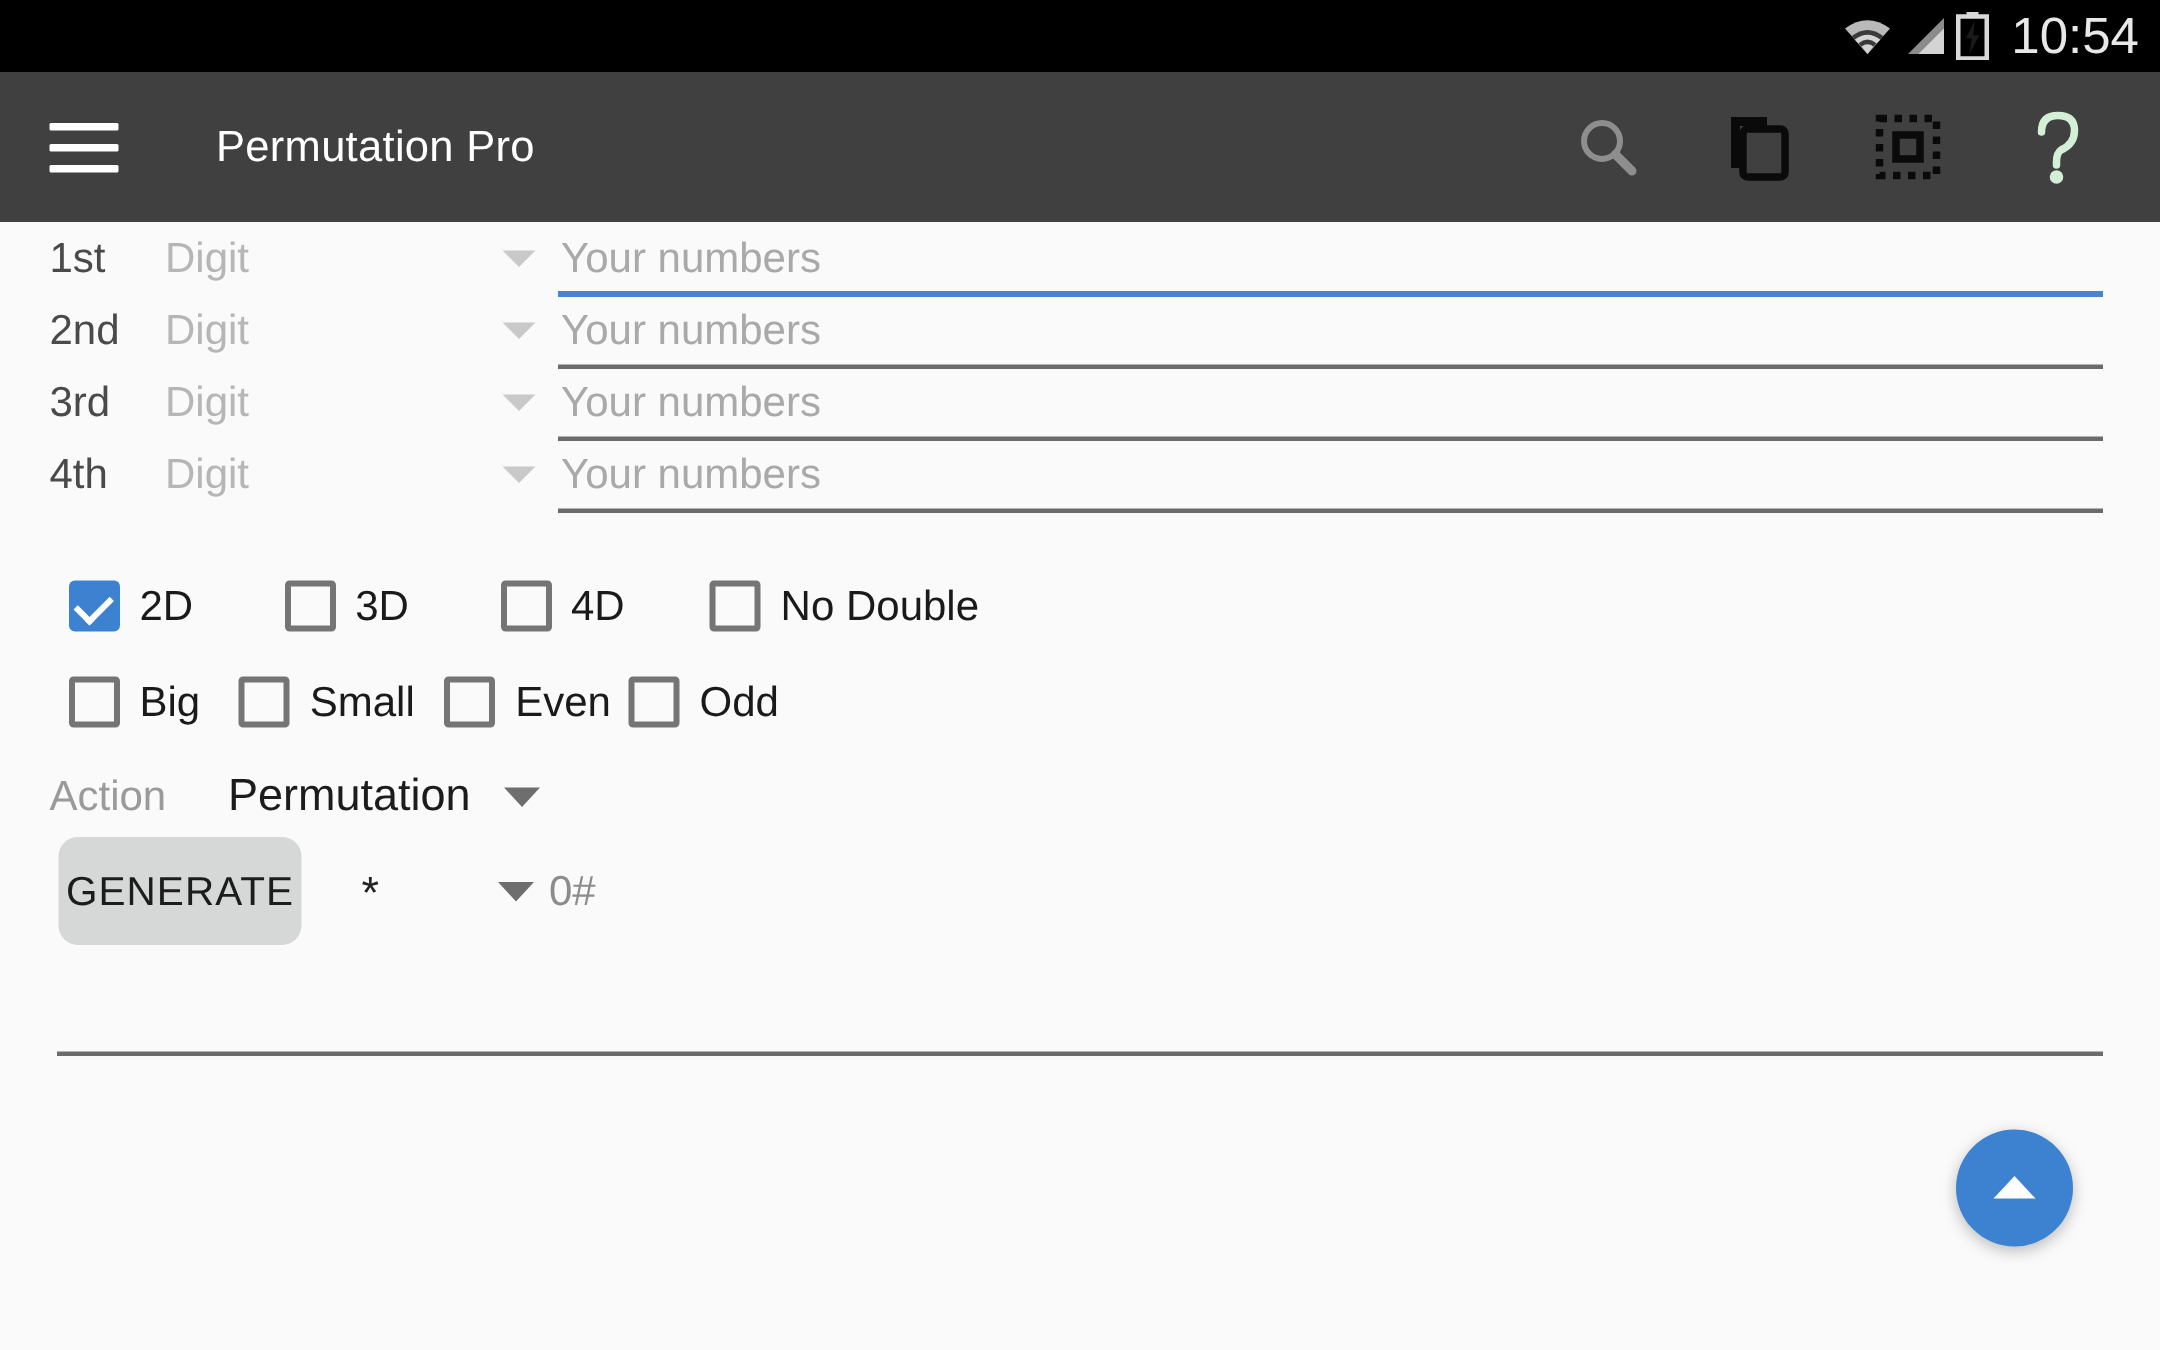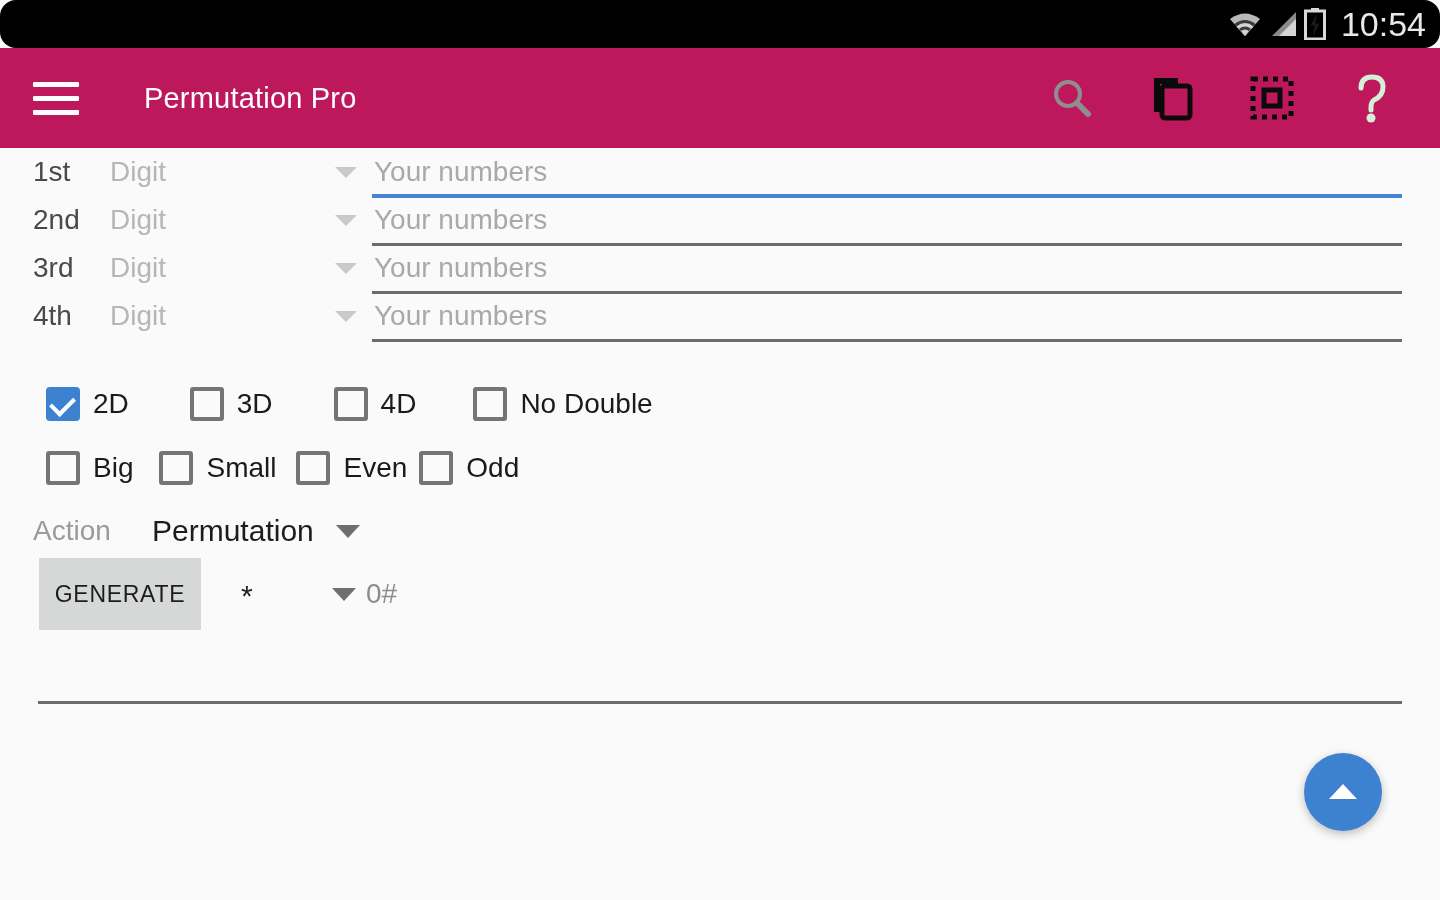--- a/index.html
+++ b/index.html
@@ -31,7 +31,6 @@
     align-items: center;
     justify-content: flex-end;
     padding-right: 14px;
-    border-radius: 16px;
   }
   .status-icons {
     display: flex;

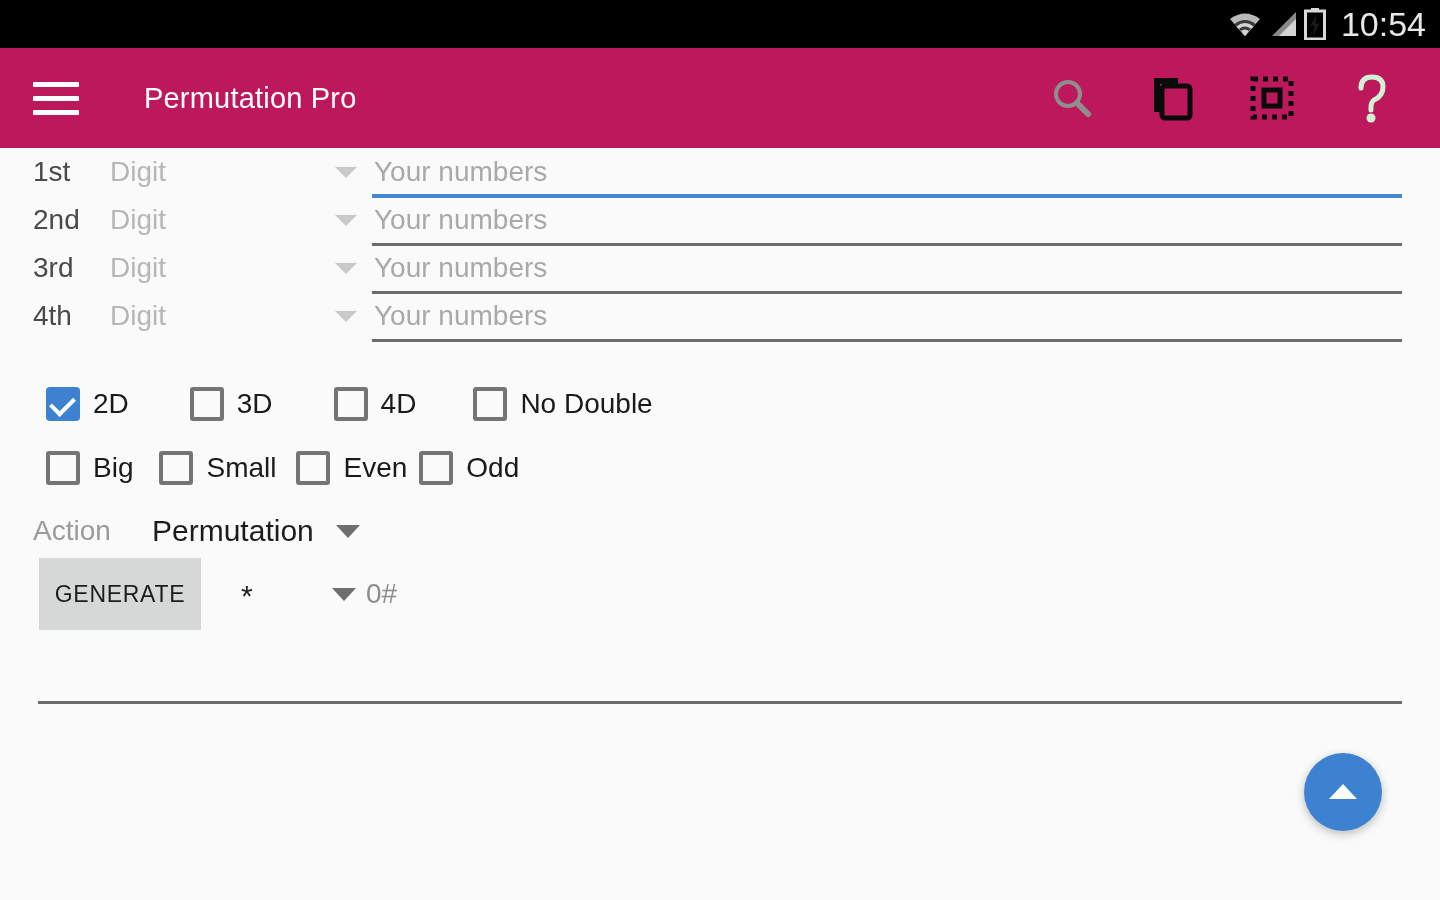--- a/index.html
+++ b/index.html
@@ -56,7 +56,7 @@
     top: 48px; left: 0;
     width: 1440px;
     height: 100px;
-    background: #be185d;
+    background: #404040;
     display: flex;
     align-items: center;
   }

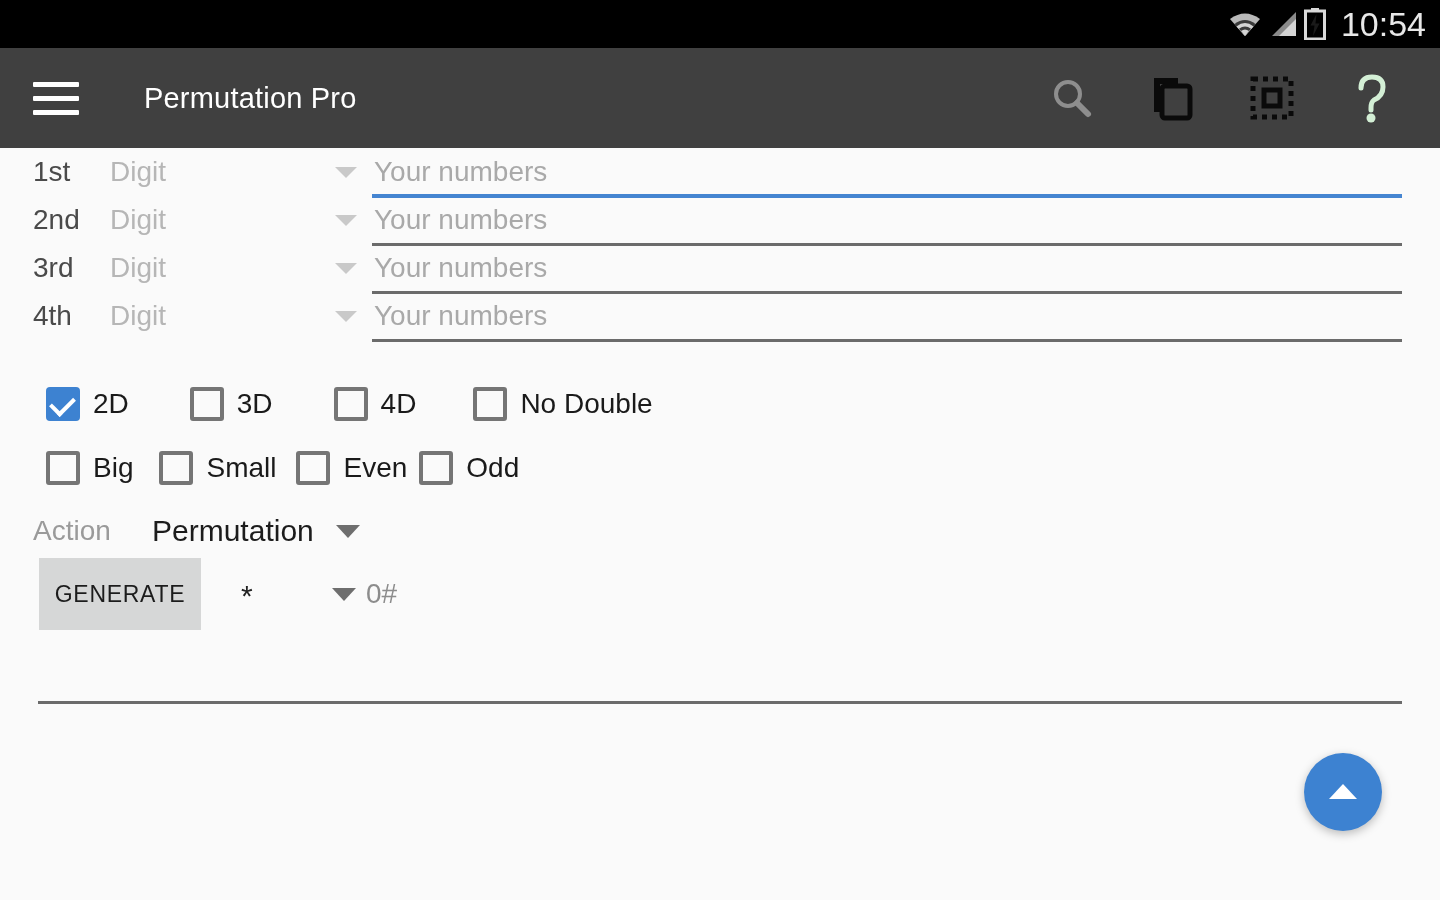--- a/index.html
+++ b/index.html
@@ -265,9 +265,9 @@
     height: 72px;
     background: #D6D7D7;
     border: none;
-    border-radius: 0;
+    border-radius: 13px;
     color: #1C1C1C;
-    font-size: 23px;
+    font-size: 27px;
     letter-spacing: 0.7px;
     font-family: "Liberation Sans", sans-serif;
     cursor: pointer;

